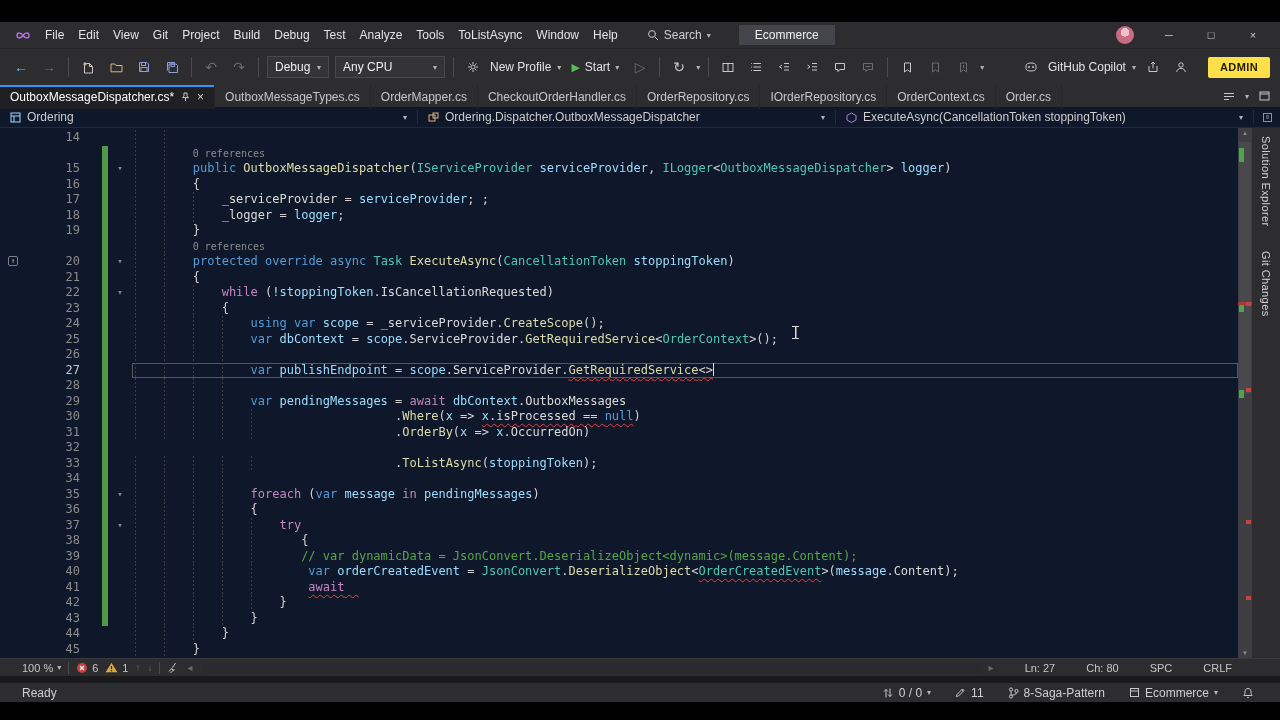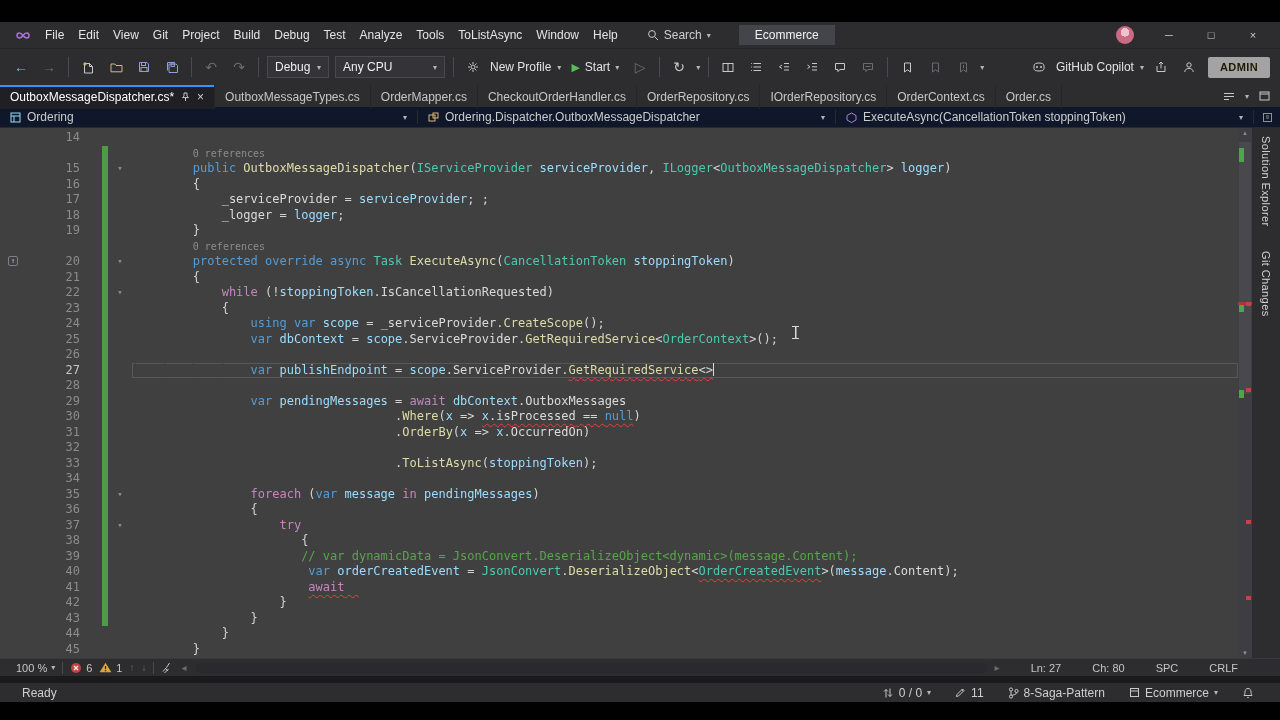--- a/index.html
+++ b/index.html
@@ -34,7 +34,7 @@
   .tbtext{font-size:12px;color:#E2E2E2;white-space:nowrap}
   .startbtn{display:flex;align-items:center;gap:5px;padding:0 4px}
   .play{color:#57BE57;font-size:11px}
-  .admin{height:21px;display:flex;align-items:center;background:#a3a3a3;color:#211B04;font-size:11px;font-weight:bold;letter-spacing:.4px;padding:0 12px;margin-left:2px;border-radius:2px}
+  .admin{height:21px;display:flex;align-items:center;background:#fde047;color:#211B04;font-size:11px;font-weight:bold;letter-spacing:.4px;padding:0 12px;margin-left:10px;border-radius:2px}
 
   
   .tabbar{height:22px;background:#2D2D30;display:flex;align-items:stretch;font-size:12px;color:#C6C6C6}

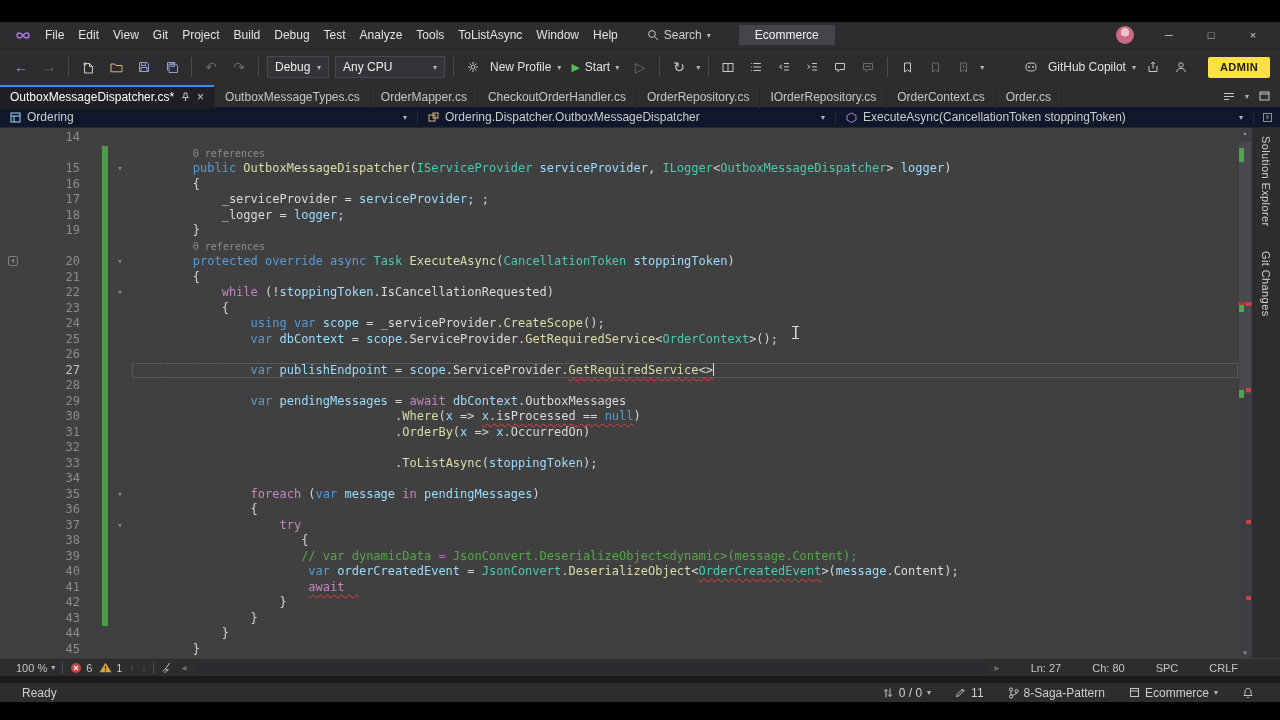--- a/index.html
+++ b/index.html
@@ -52,7 +52,7 @@
   .navend{width:26px;display:flex;align-items:center;justify-content:center}
 
   
-  .editor{height:530px;background:#404040;display:flex;position:relative}
+  .editor{height:530px;background:#0f172a;display:flex;position:relative}
   .codearea{width:1238px;overflow:hidden;font-family:"DejaVu Sans Mono",monospace;font-size:12px;color:#D4D4D4;padding-top:2px}
   .crow{display:flex;height:15.5px;line-height:15.5px}
   .gut{width:80px;flex:none;text-align:right;color:#8C8C8C;position:relative}

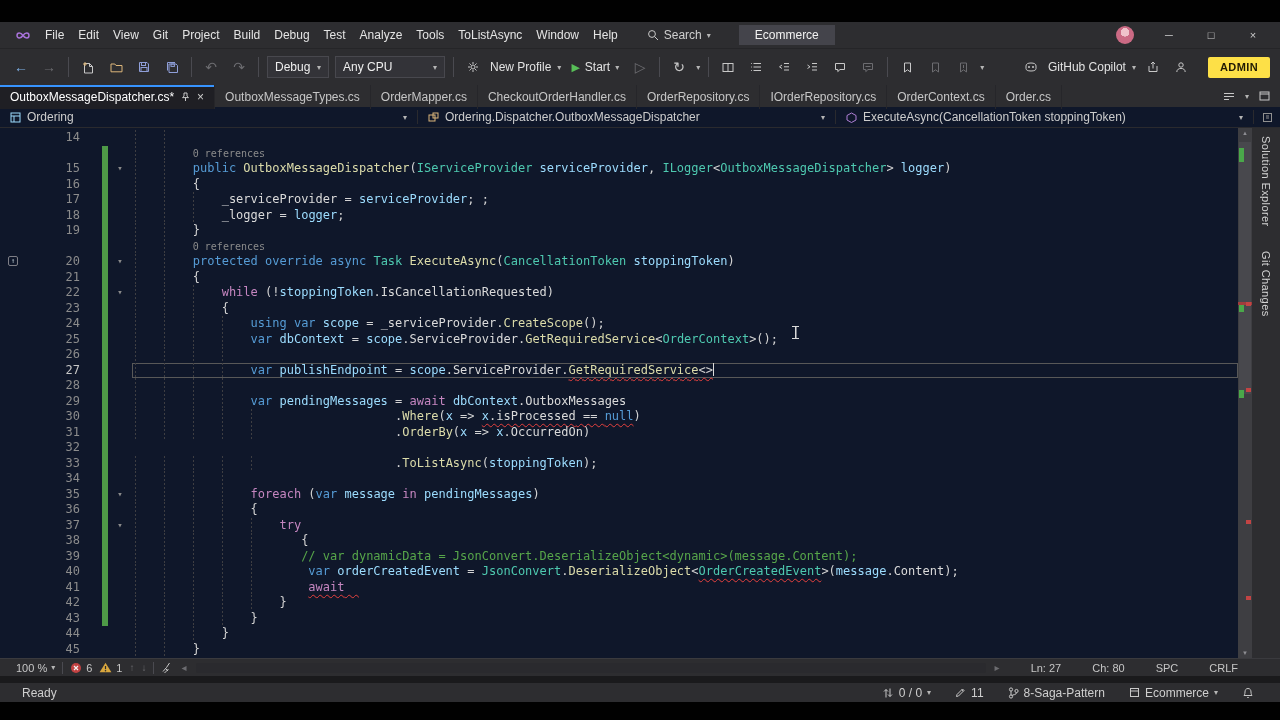--- a/index.html
+++ b/index.html
@@ -86,7 +86,7 @@
   .vtab{writing-mode:vertical-rl;font-size:11px;color:#D2D2D2;letter-spacing:.4px;white-space:nowrap}
 
   
-  .edbar{height:18px;background:#2D2D30;display:flex;align-items:center;font-size:11px;color:#C6C6C6;padding:0 16px;gap:7px;border-top:1px solid #3A3A3E}
+  .edbar{height:18px;background:#2D2D30;display:flex;align-items:center;font-size:11px;color:#C6C6C6;padding:0 22px;gap:7px;border-top:1px solid #3A3A3E}
   .zoom{display:flex;align-items:center;gap:4px}
   .sep2{width:1px;height:12px;background:#4A4A50}
   .health{display:flex;align-items:center;gap:4px}

